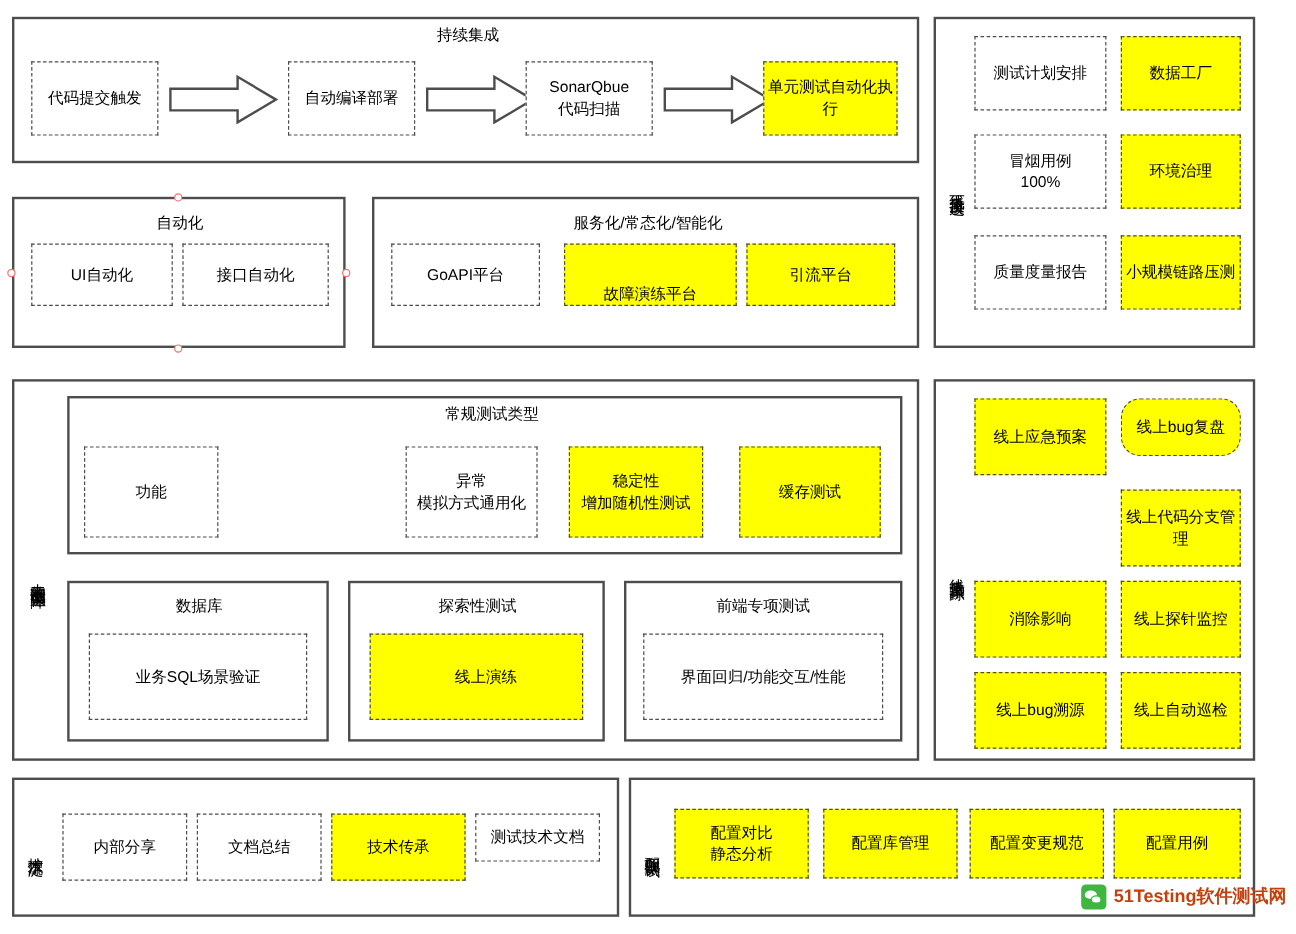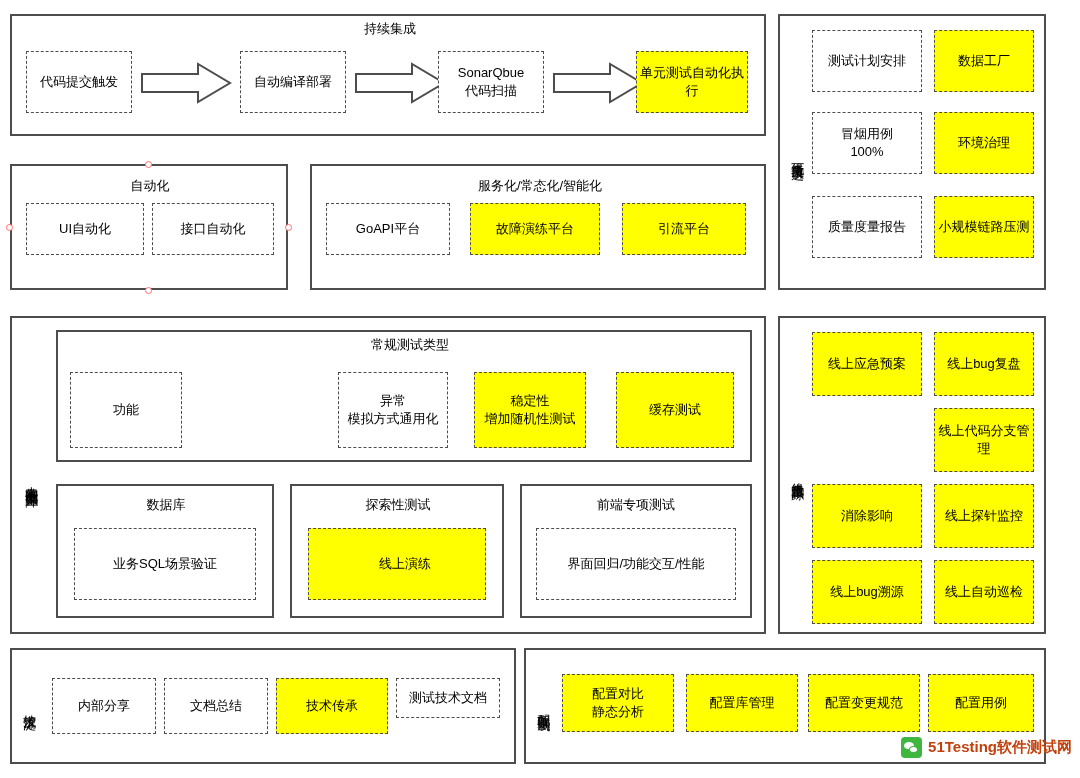--- a/index.html
+++ b/index.html
@@ -165,7 +165,7 @@
   <div class="box dashed" style="left:326px; top:203px; width:124px; height:52px;">
     <span>GoAPI平台</span>
   </div>
-  <div class="box dashed-yellow" style="left:470px; top:203px; width:130px; height:52px;">
+  <div class="box dashed-yellow" style="left:470px; top:203px; width:144px; height:52px;align-items:flex-end;">
     <span>故障演练平台</span>
   </div>
   <div class="box dashed-yellow" style="left:622px; top:203px; width:124px; height:52px;">

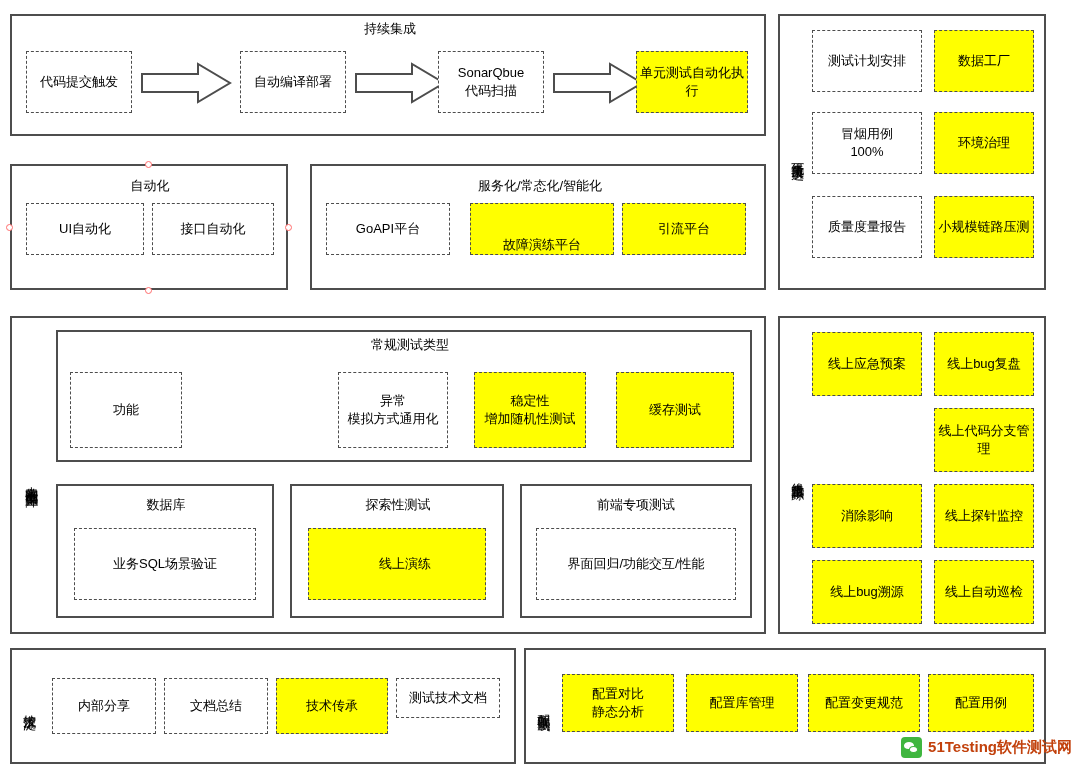--- a/index.html
+++ b/index.html
@@ -243,7 +243,7 @@
   <div class="box dashed-yellow" style="left:812px; top:332px; width:110px; height:64px;">
     <span>线上应急预案</span>
   </div>
-  <div class="box dashed-yellow" style="left:934px; top:332px; width:100px; height:64px;">
+  <div class="box dashed-yellow" style="left:934px; top:332px; width:100px; height:48px;border-radius:16px;">
     <span>线上bug复盘</span>
   </div>
   <div class="box dashed-yellow" style="left:934px; top:408px; width:100px; height:64px;">

